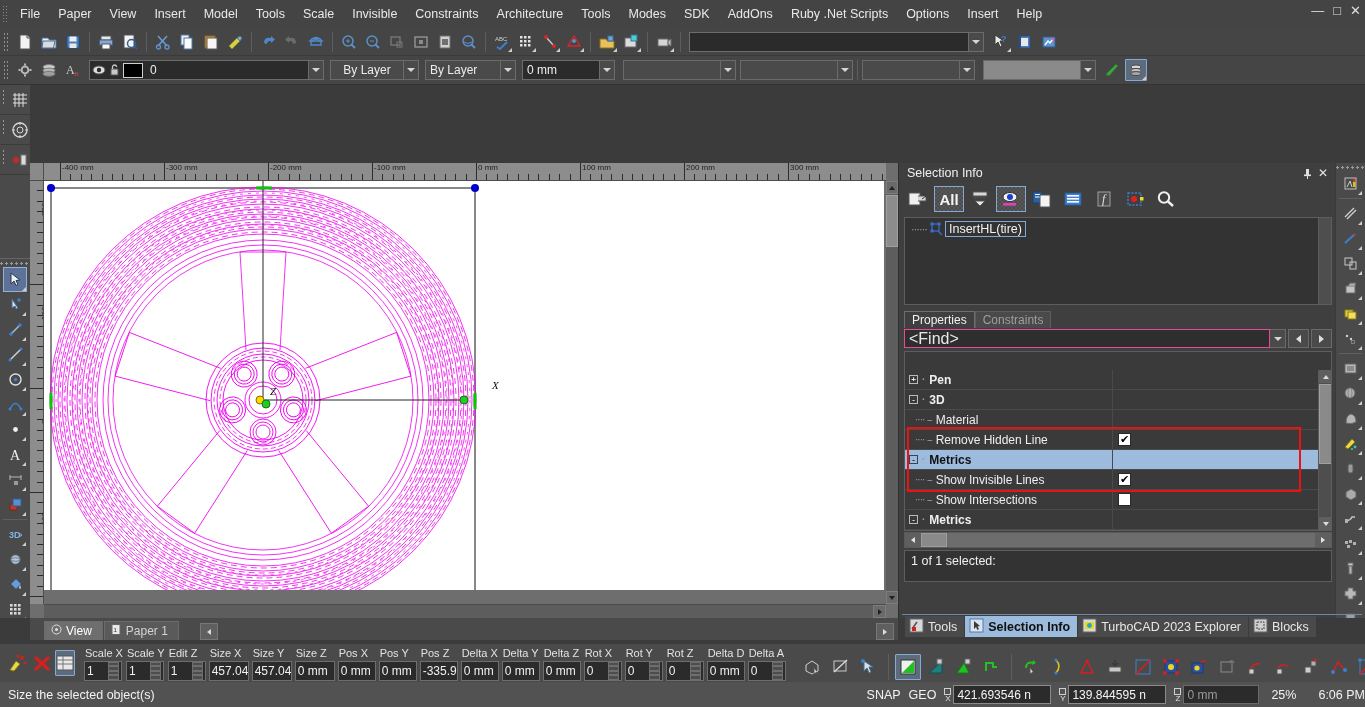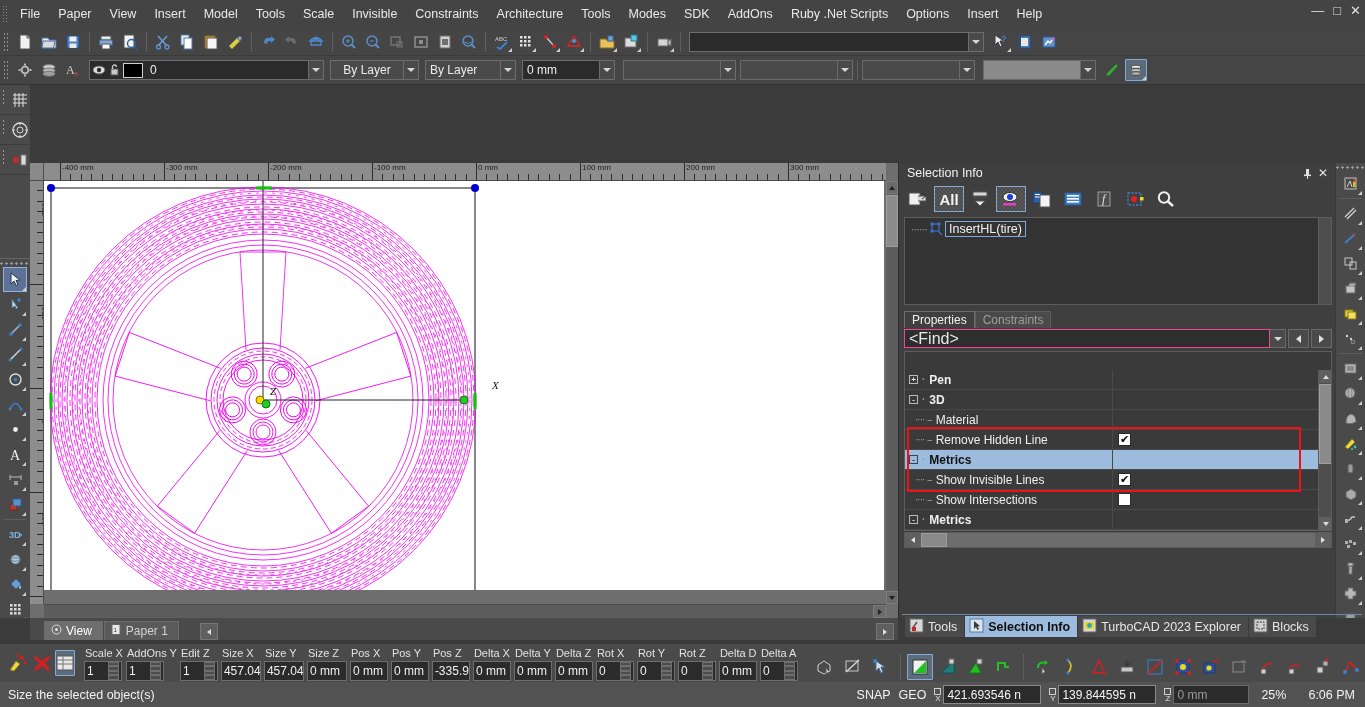--- a/index.html
+++ b/index.html
@@ -1450,6 +1450,9 @@
         </div>
     </div>
 
+    <div class="statusbox">
+      <span>1 of 1 selected:</span>
+    </div>
   </div>
 
   <div class="panel-tabs">

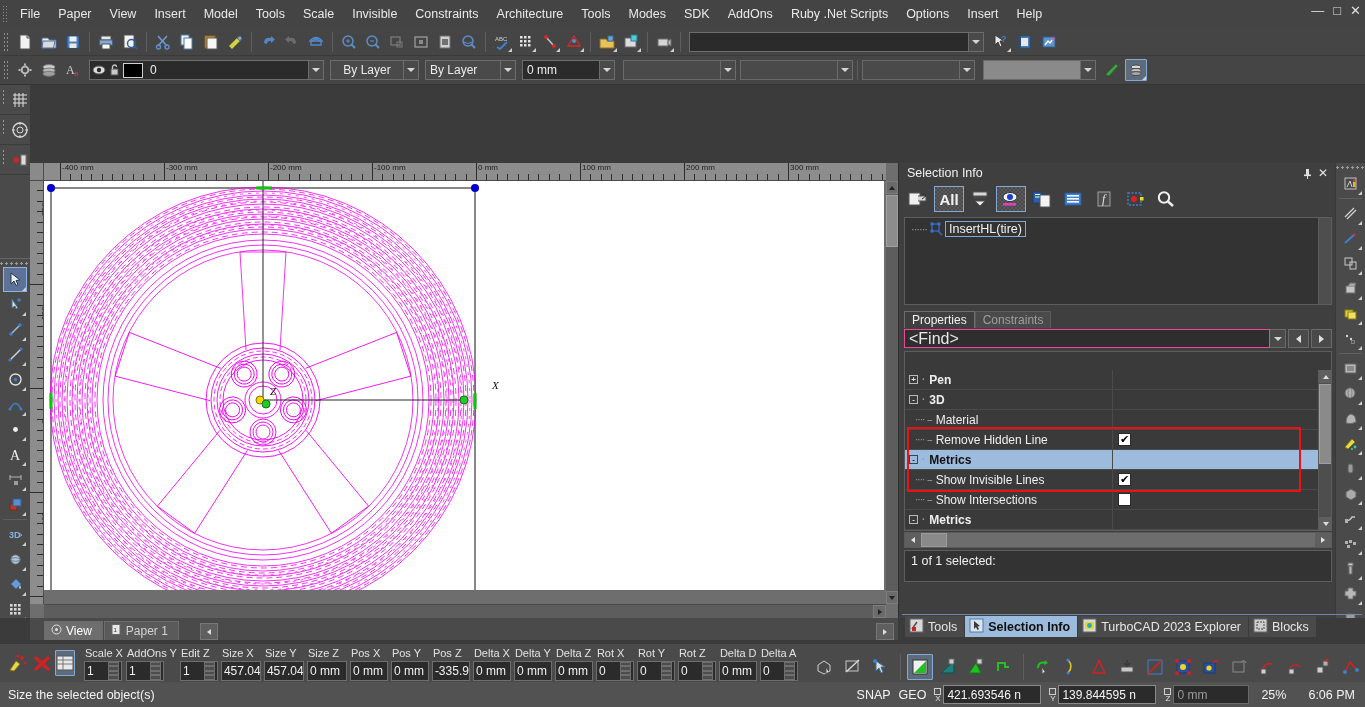--- a/index.html
+++ b/index.html
@@ -1537,7 +1537,7 @@
           </div>
         </div>
         <div class="fieldgroup">
-          <div class="flabel">AddOns Y</div>
+          <div class="flabel">Scale Y</div>
           <div class="fcell" style="width: 38px;">
             <span>1</span>
             <div class="spin">

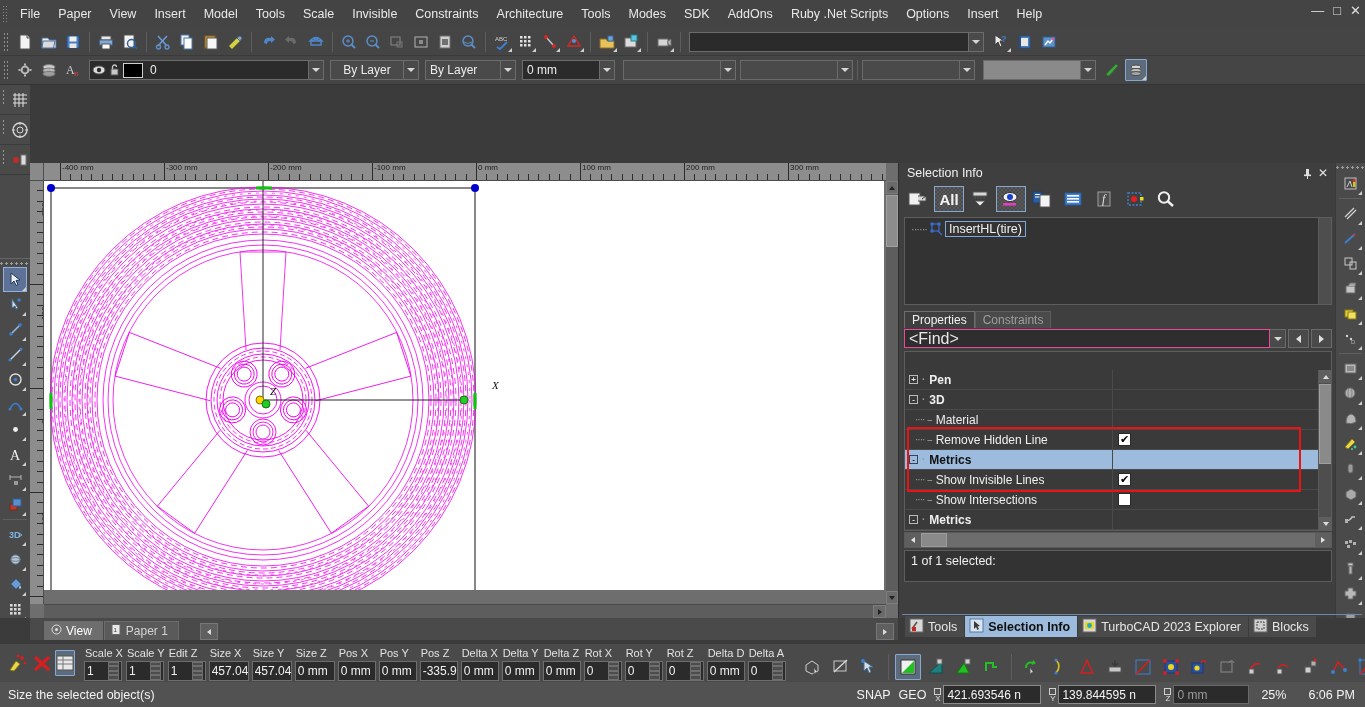--- a/index.html
+++ b/index.html
@@ -248,7 +248,7 @@
     color: #f2f2f2; }
   .sb-left { padding-left: 8px; }
   .sb-right { margin-left: auto; display: flex; align-items: center; gap: 8px;
-    padding-right: 10px; }
+    }
   .coordbox { display: flex; align-items: center; gap: 2px; }
   .axistag { font-size: 8px; color: #e0e0e0; display: flex; flex-direction: column;
     align-items: center; line-height: 7px; }

